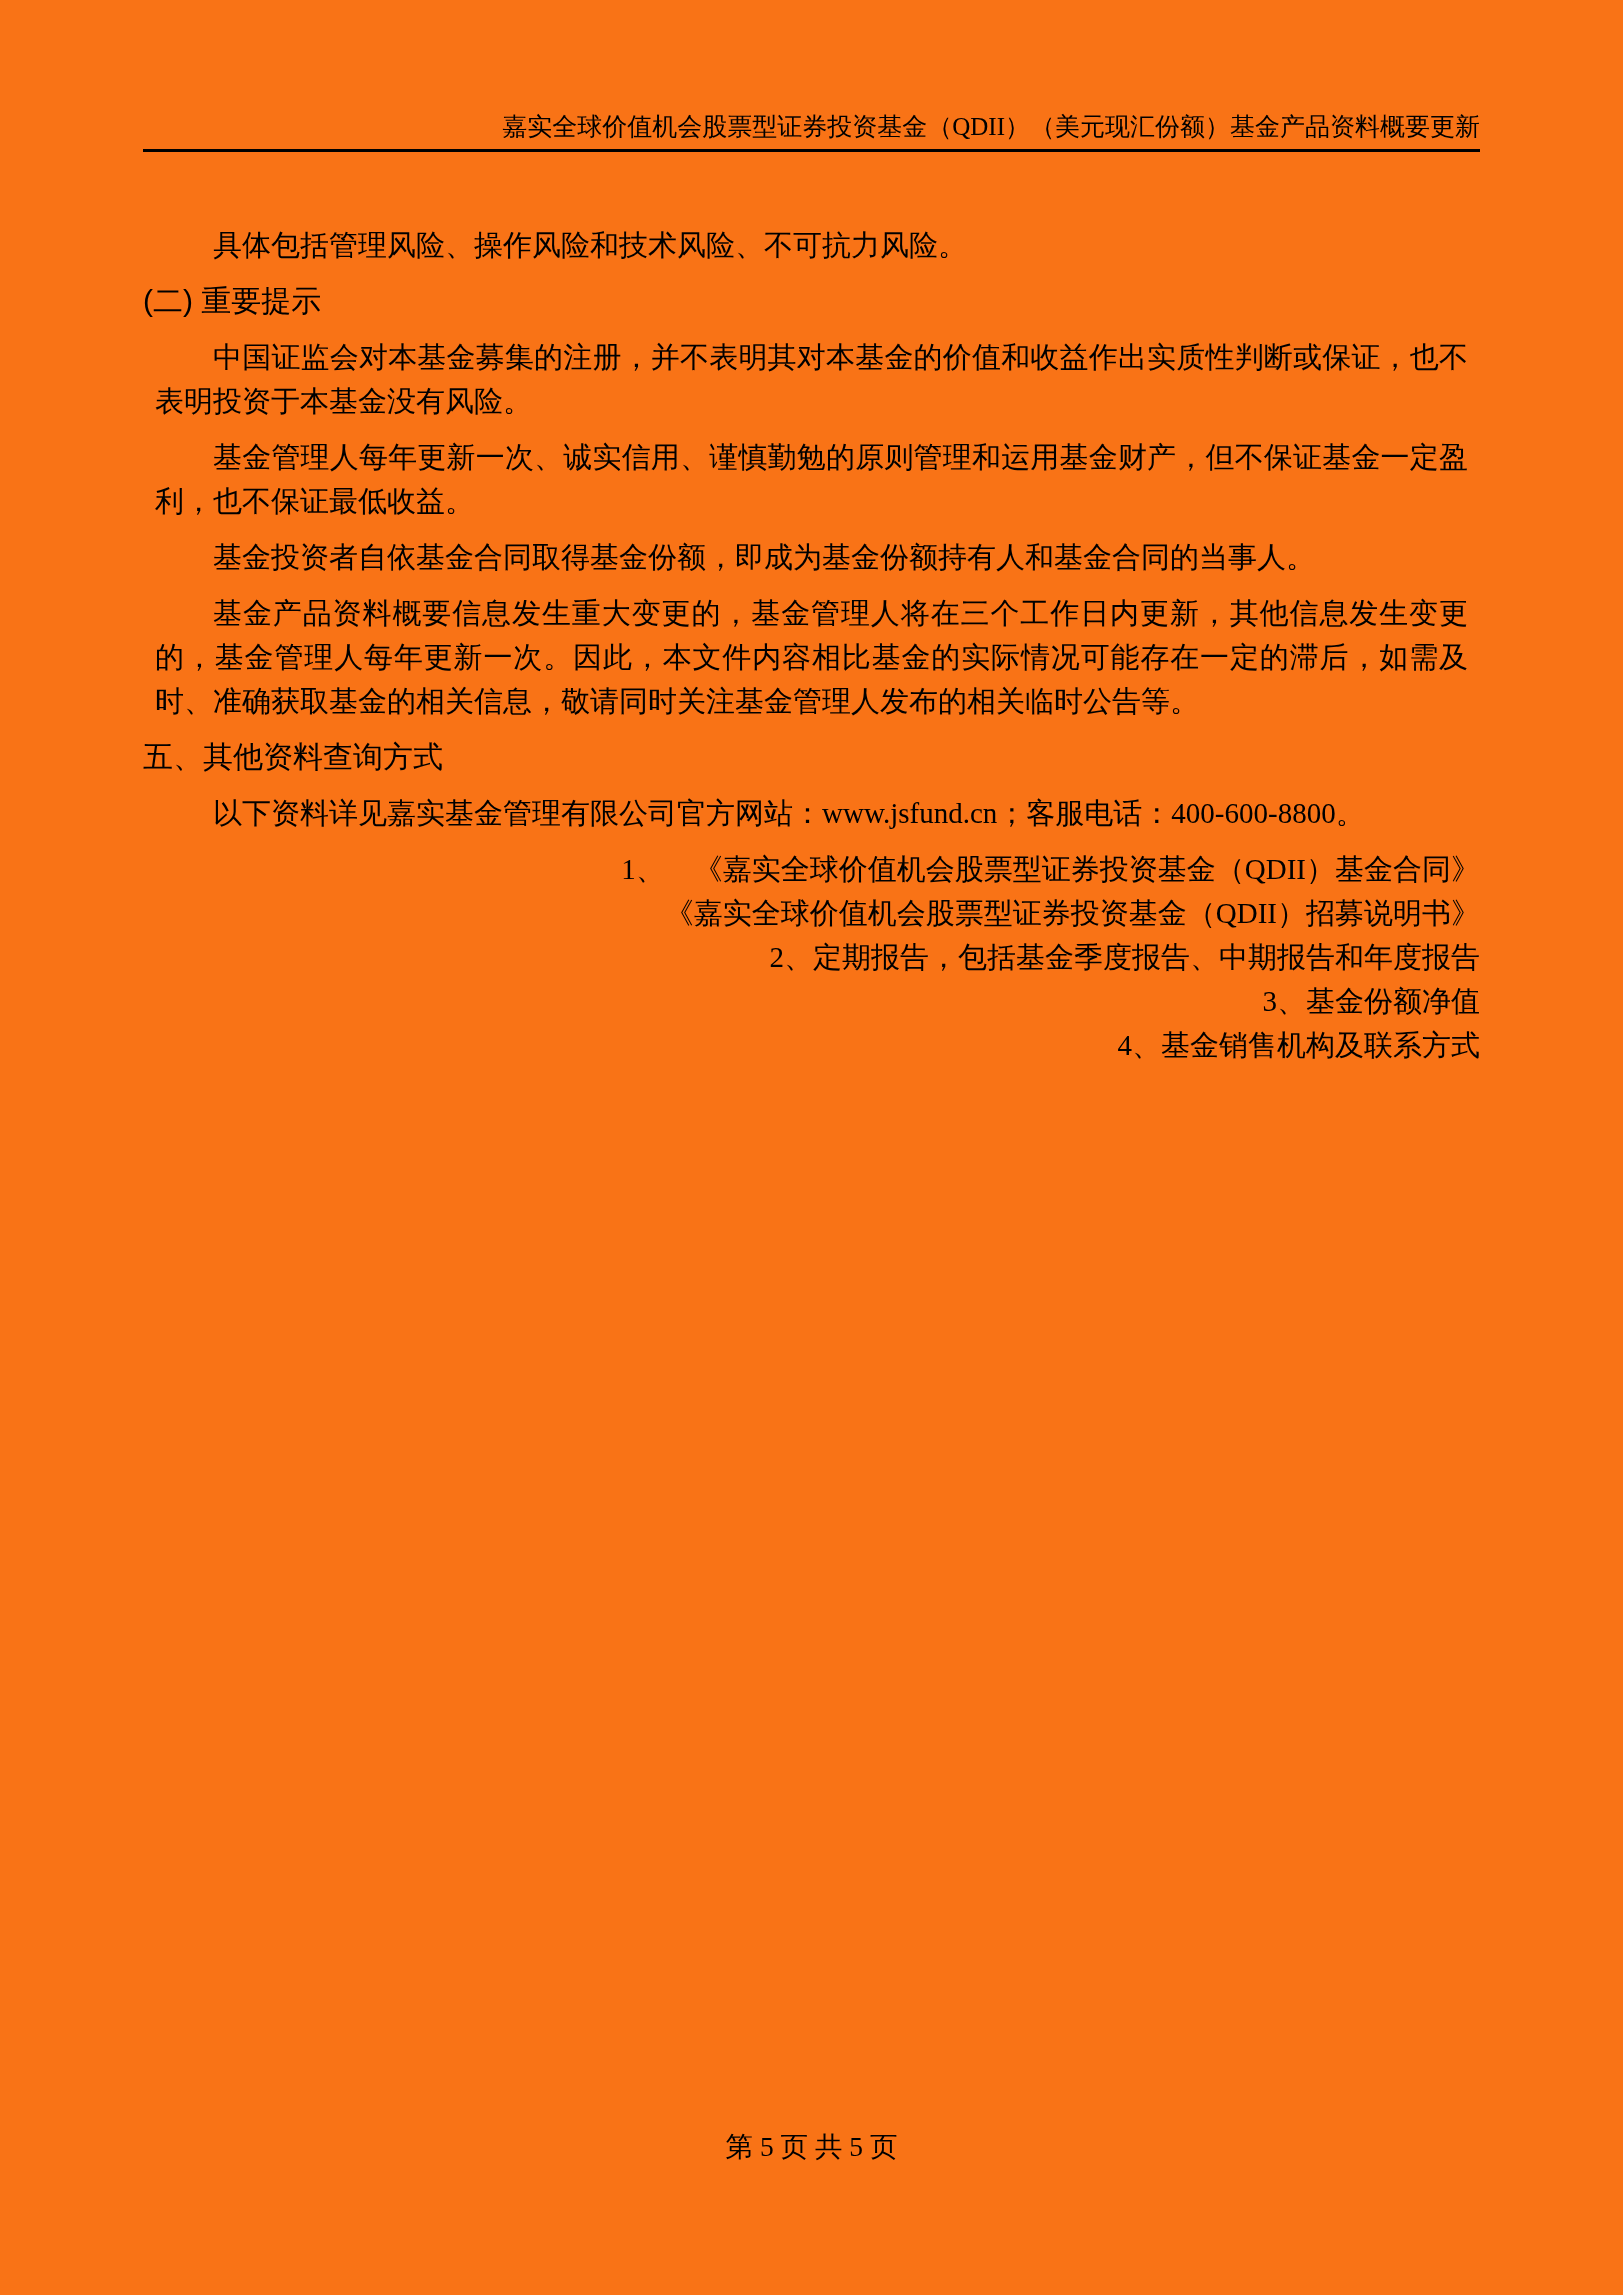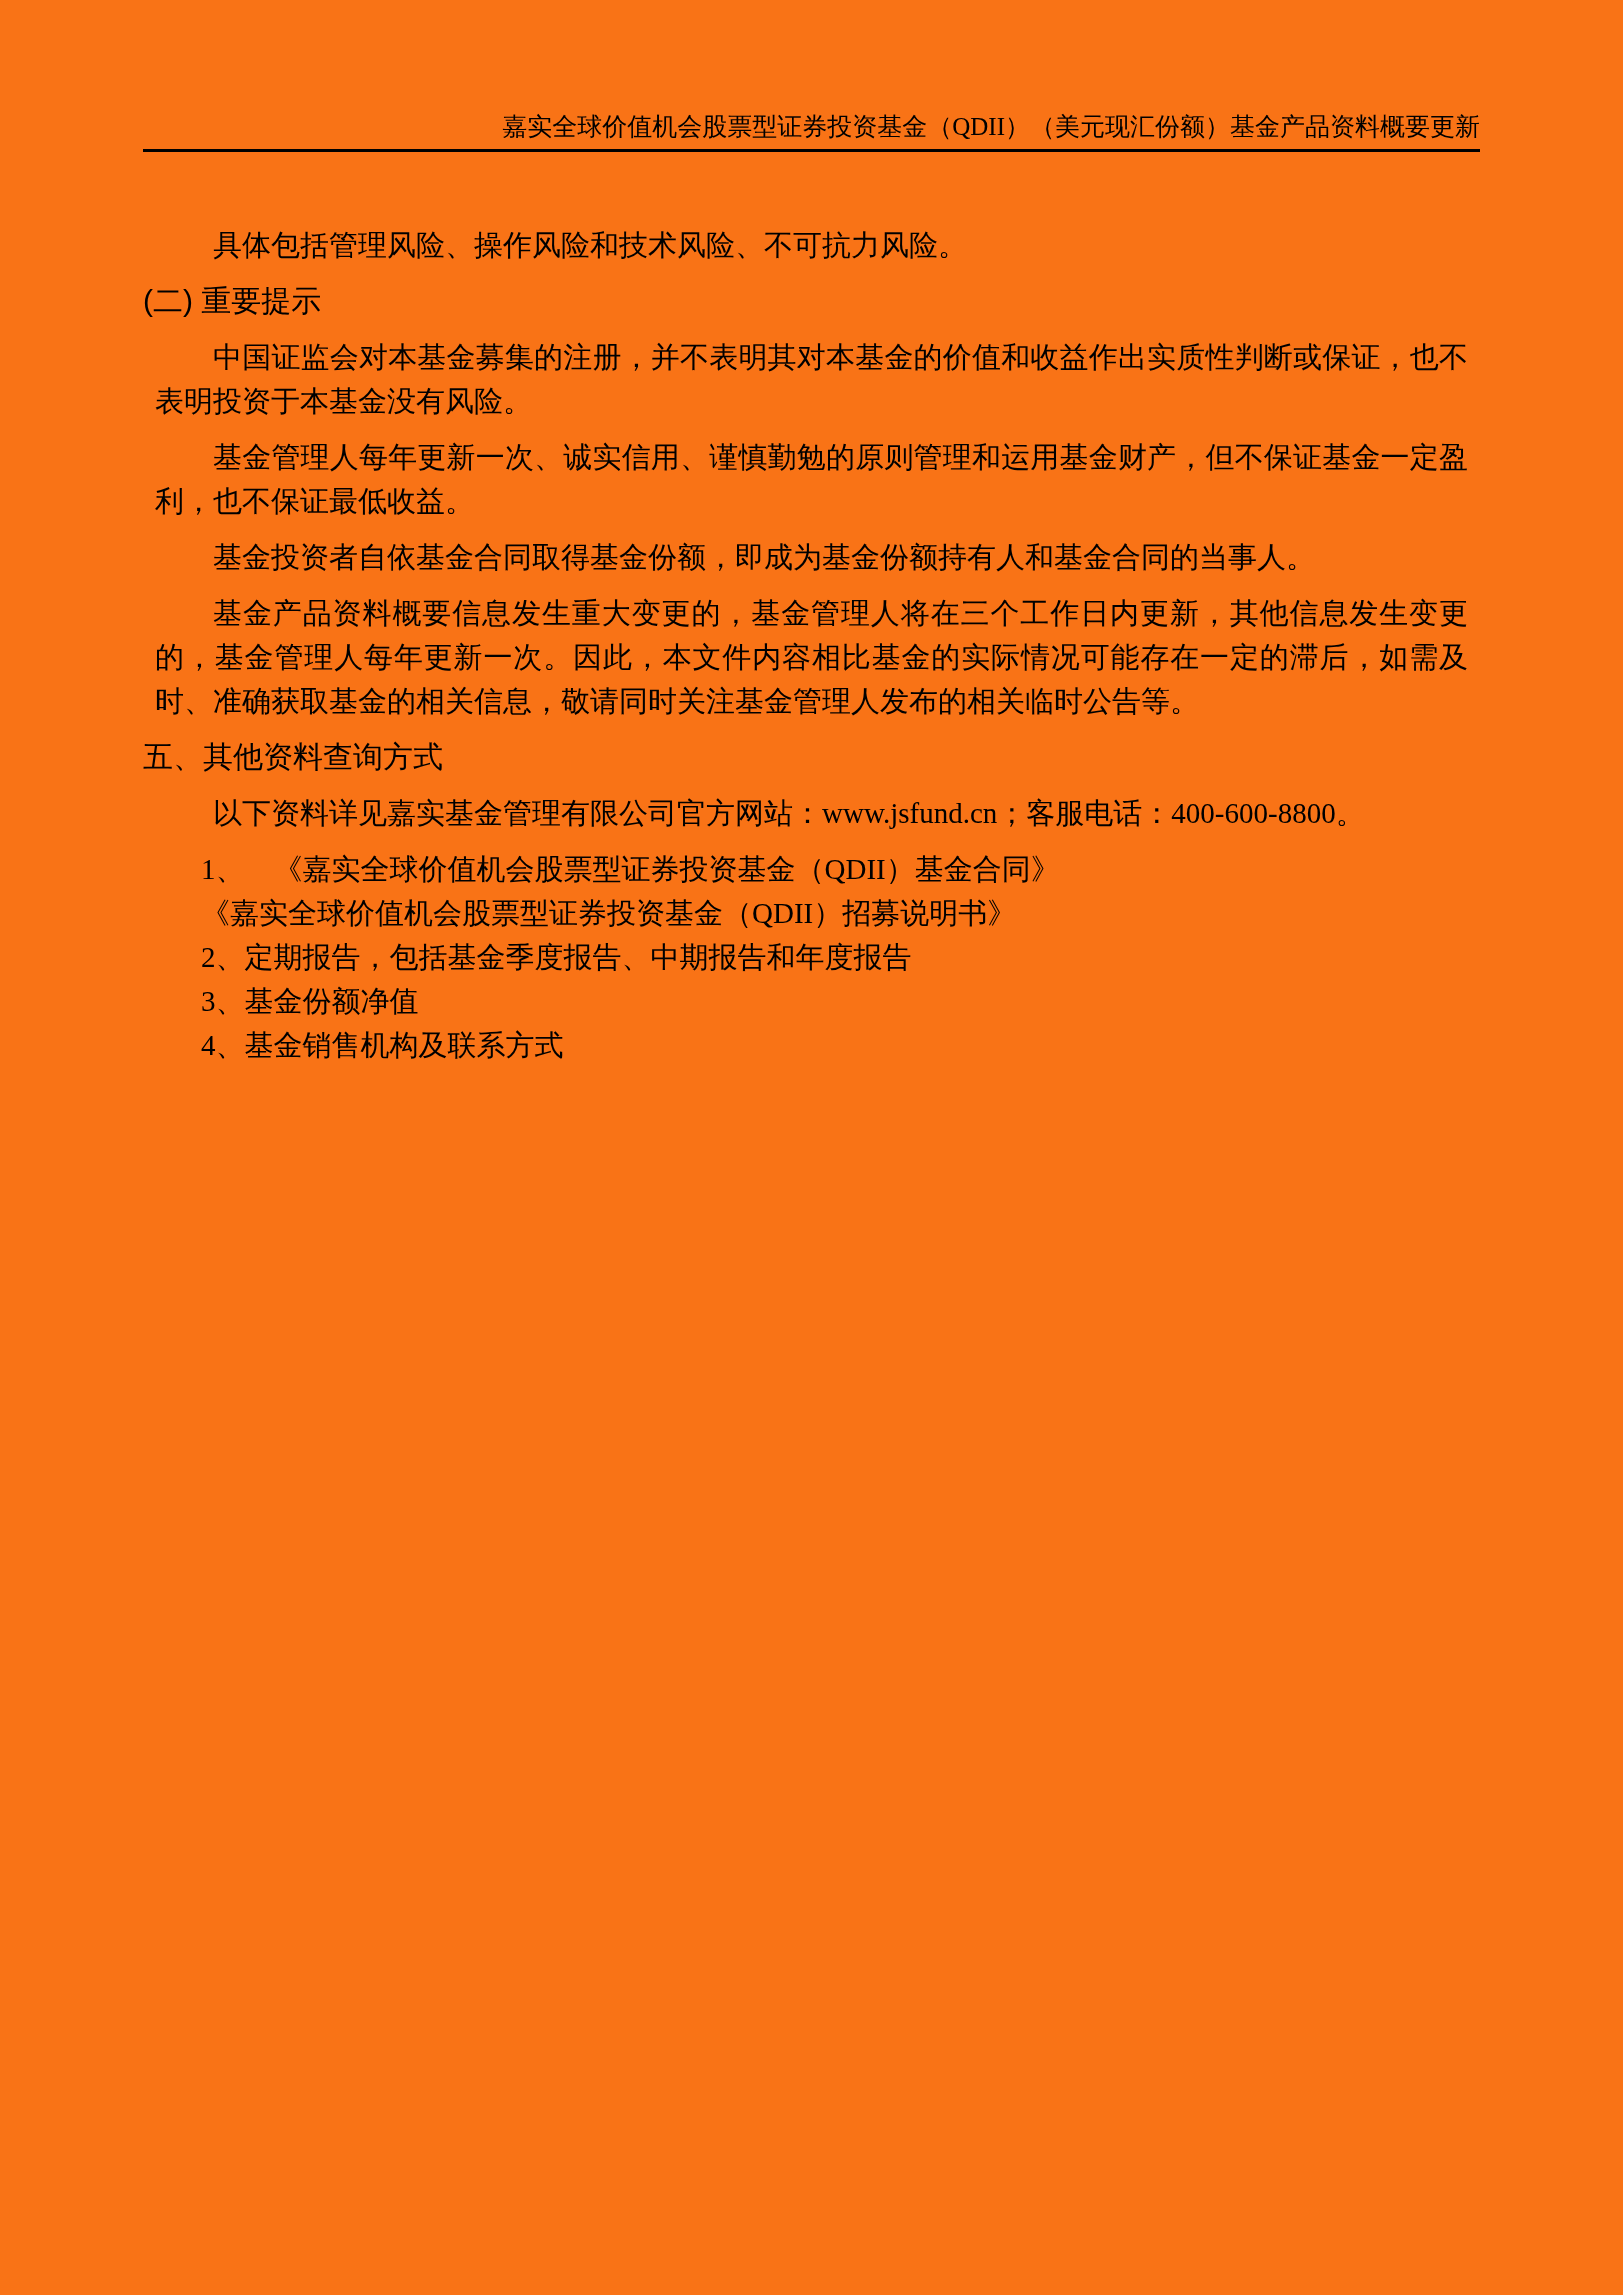--- a/index.html
+++ b/index.html
@@ -60,7 +60,7 @@
   }
   .list-item {
     padding-left: 58px;
-    text-align: left;
+    text-align: right;
     font-family: Liberation Serif, serif;
   }
   .doc-footer {

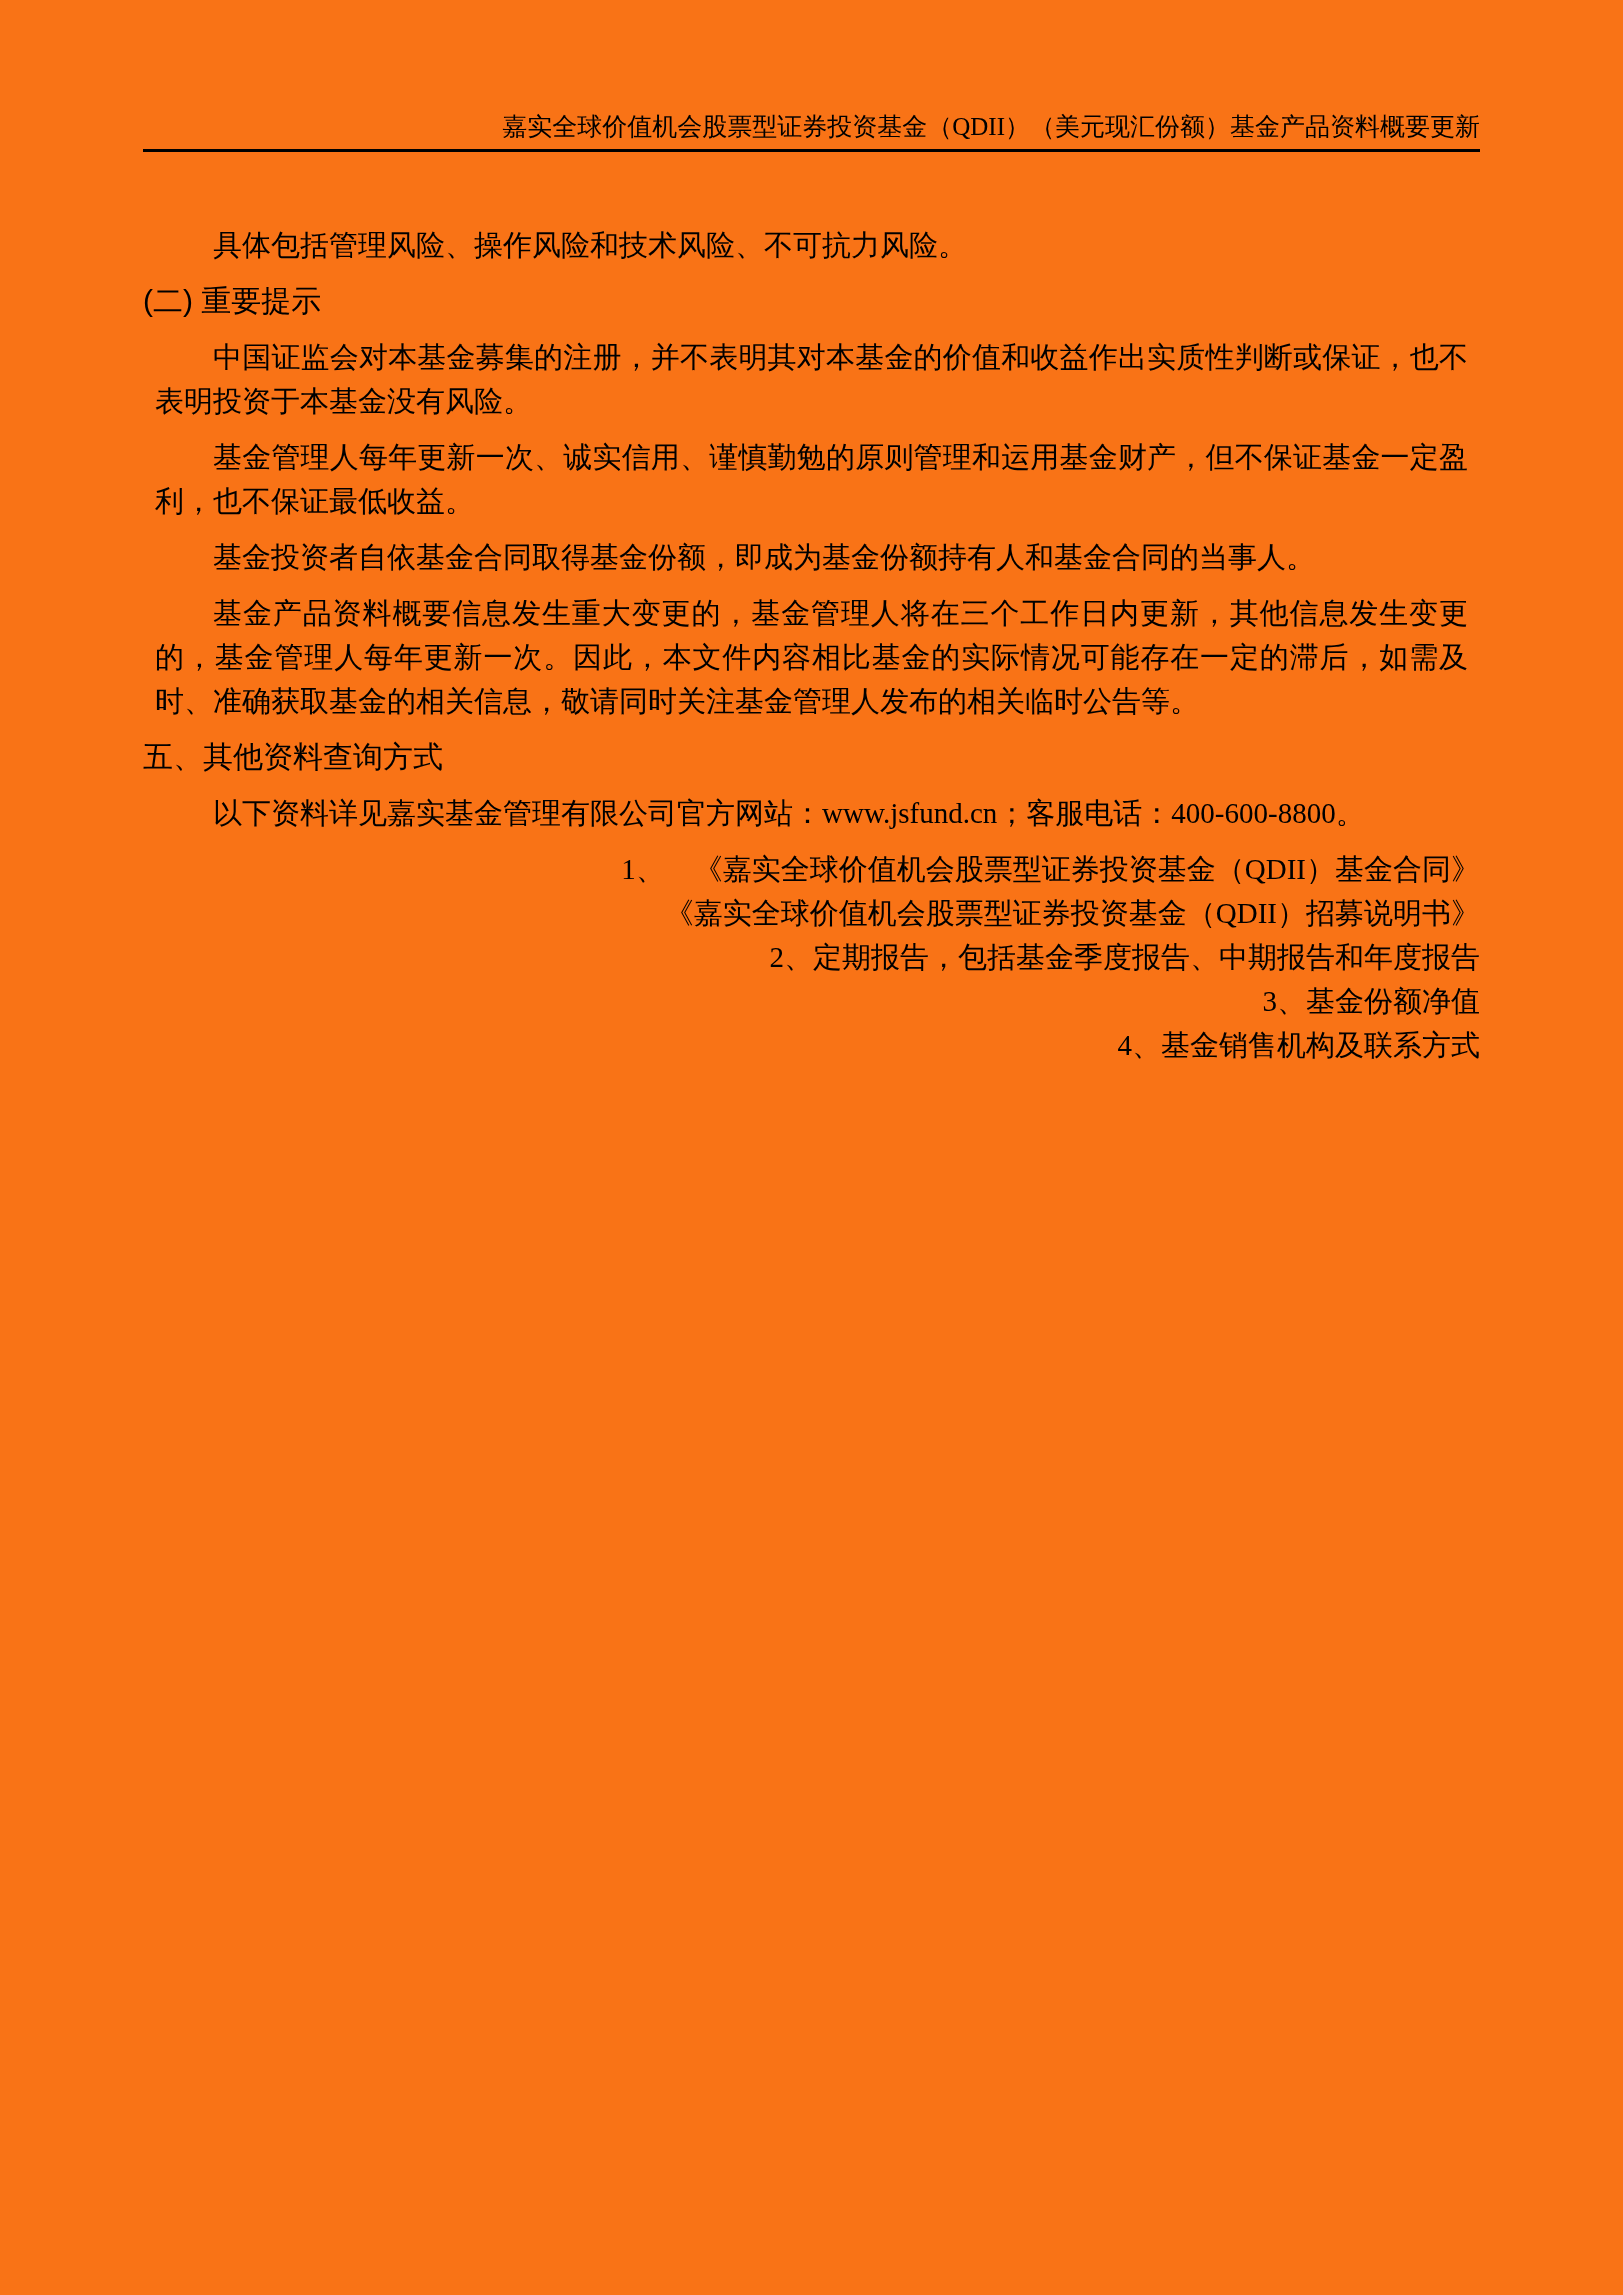--- a/index.html
+++ b/index.html
@@ -114,6 +114,7 @@
 
   </div>
 
+  <div class="doc-footer">第 5 页 共 5 页</div>
 
 </div>
 

